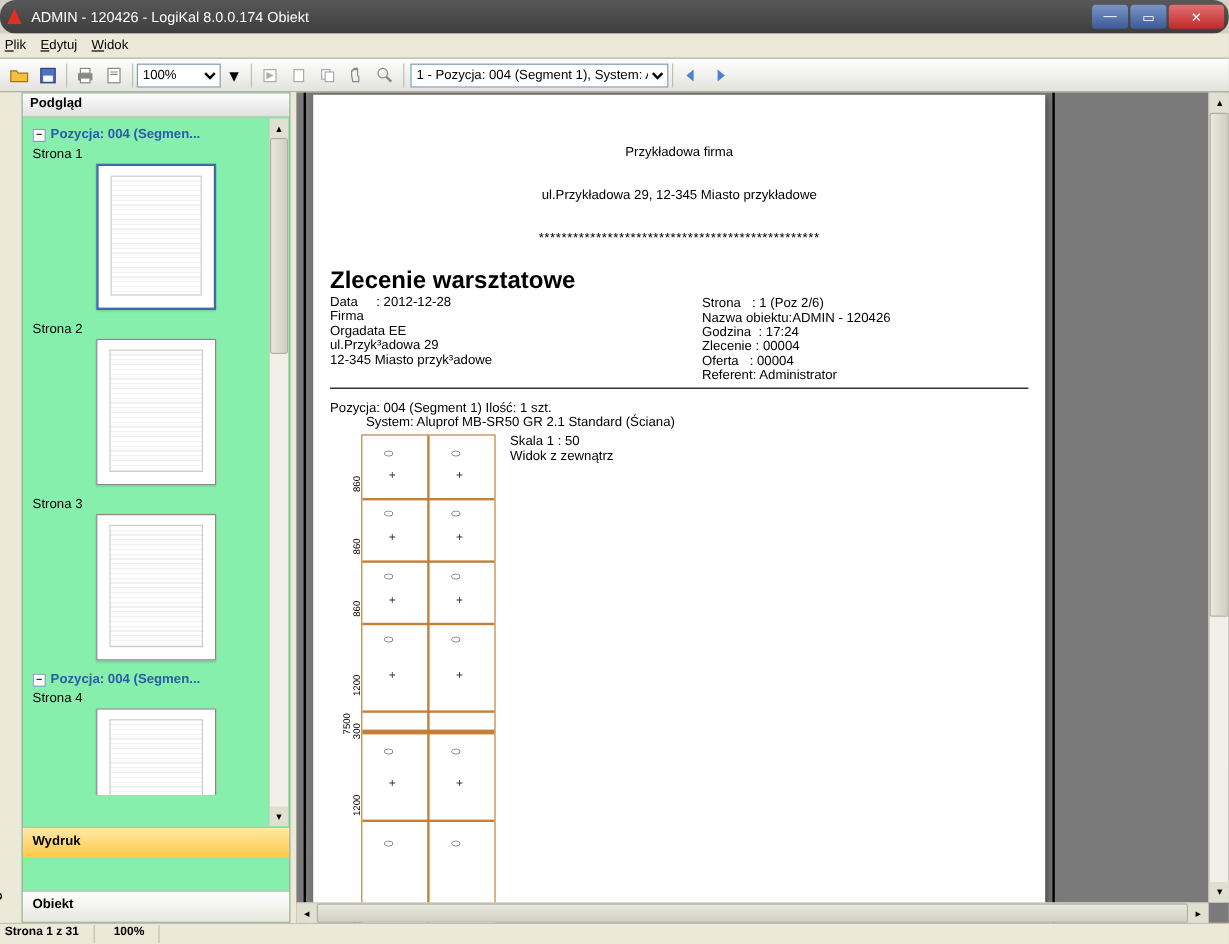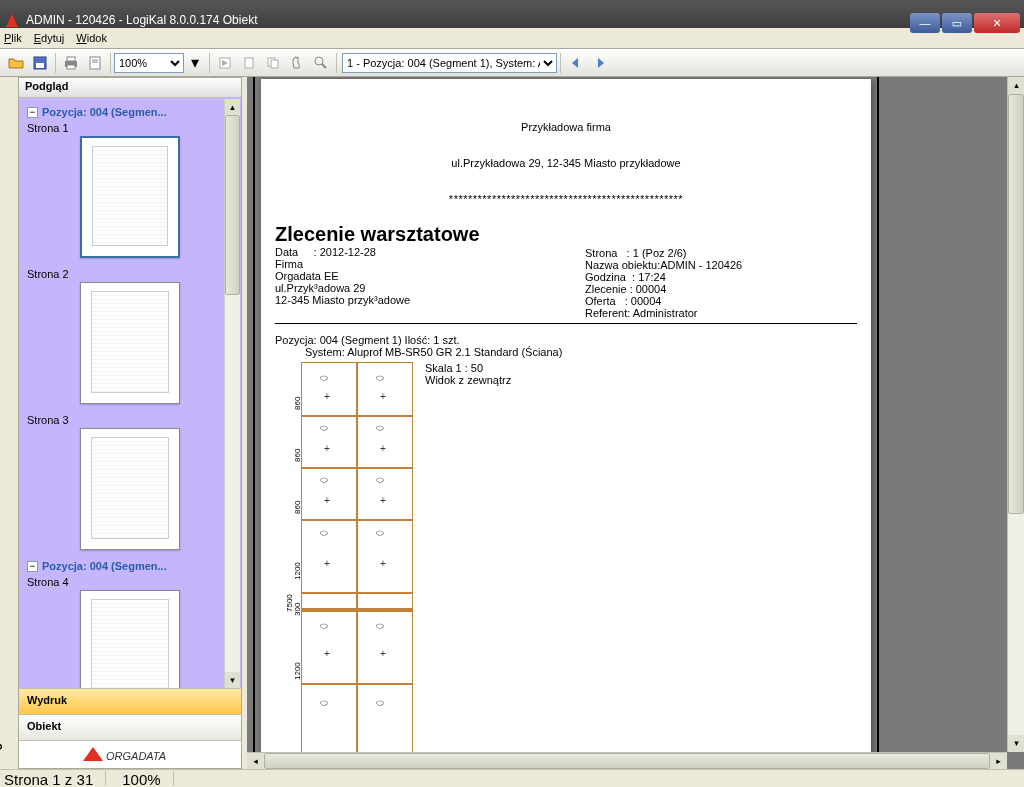--- a/index.html
+++ b/index.html
@@ -6,7 +6,7 @@
 body { width: 1024px; height: 787px; overflow: hidden; background: #d4d0c8; }
 
 
-.titlebar { height: 28px; background: linear-gradient(#585858,#3d3d3d); display: flex; padding: 13px 4px; color: #fff; font-size: 12px; }
+.titlebar { height: 28px; background: linear-gradient(#585858,#3d3d3d); display: flex; align-items: center; padding: 0 4px; color: #fff; font-size: 12px; border-radius: 13px; }
 .titlebar .ticon { width: 16px; height: 16px; margin-right: 6px; }
 .titlebar .spacer { flex: 1; }
 .winbtn { width: 30px; height: 20px; margin-left: 2px; display: inline-flex; align-items: center; justify-content: center; border-radius: 3px; font-size: 11px; color: #fff; }

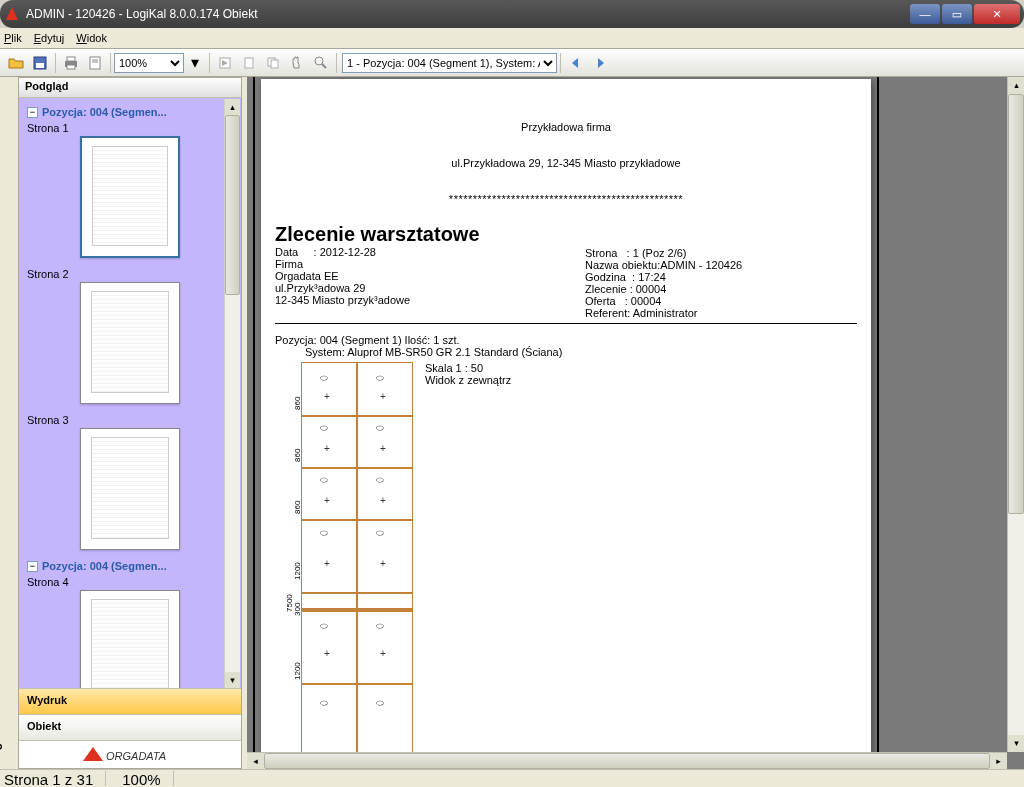--- a/index.html
+++ b/index.html
@@ -31,7 +31,7 @@
 .content { display: flex; height: calc(787px - 28px - 21px - 28px - 18px); background: #ece9d8; }
 
 
-.sidebar { width: 224px; background: #c4b5fd; border: 1px solid #aca899; display: flex; flex-direction: column; position: relative; }
+.sidebar { width: 224px; background: #86efac; border: 1px solid #aca899; display: flex; flex-direction: column; position: relative; }
 .sbheader { height: 20px; background: linear-gradient(#fefefe,#e0e0e0); border-bottom: 1px solid #c0c0b0; font-size: 11px; font-weight: bold; padding: 2px 6px; }
 .thumbs { flex: 1; overflow-y: auto; padding: 4px 8px; position: relative; }
 .poslabel { color: #2a5caa; font-size: 11px; font-weight: bold; margin: 4px 0 2px; display: flex; align-items: center; }

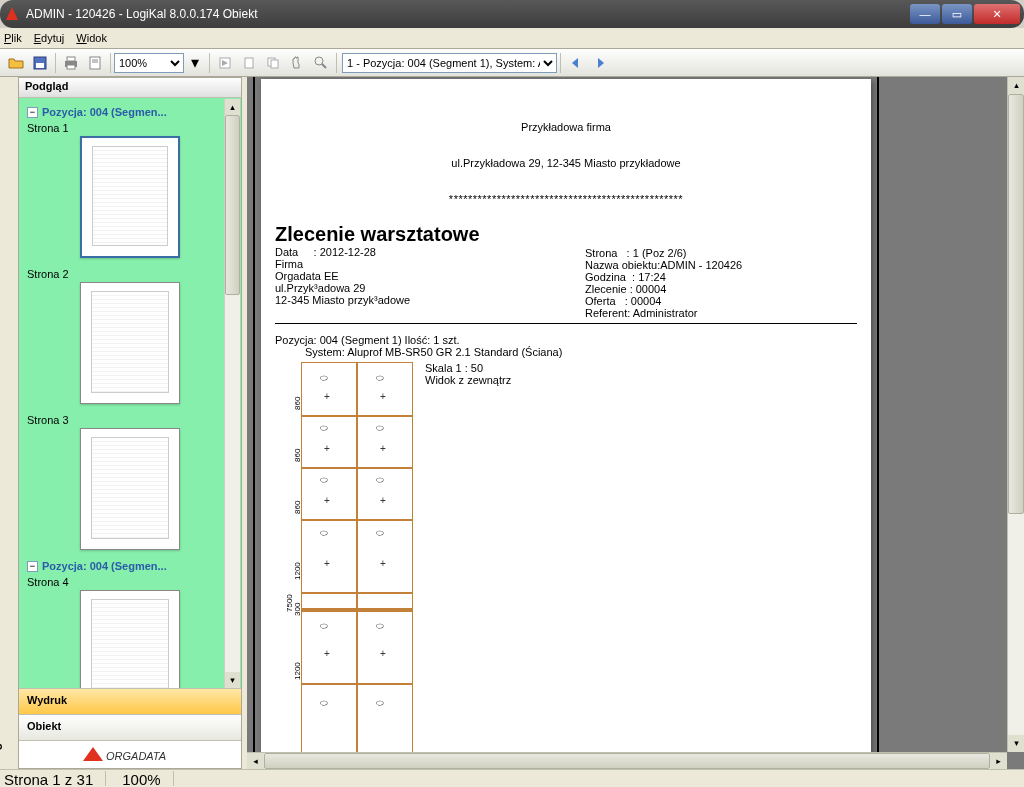--- a/index.html
+++ b/index.html
@@ -47,7 +47,7 @@
 .sbscroll .sbthumb { position: absolute; top: 0; height: 180px; left: 0; right: 0; background: linear-gradient(90deg,#e8e8e0,#d0d0c0); border: 1px solid #b0b0a0; border-radius: 2px; }
 
 
-.sbpanel { height: 26px; border-top: 1px solid #c0c0b0; font-size: 11px; font-weight: bold; padding: 5px 8px; }
+.sbpanel { height: 26px; border-top: 1px solid #c0c0b0; font-size: 11px; font-weight: bold; padding: 5px 8px; margin-top: 27px; }
 .sbpanel.active { background: linear-gradient(#ffe8a6,#ffc848); }
 .sbpanel.inactive { background: linear-gradient(#fefefe,#e8e8e0); }
 .sbbrand { height: 28px; border-top: 1px solid #c0c0b0; background: #fff; display: flex; align-items: center; justify-content: center; }

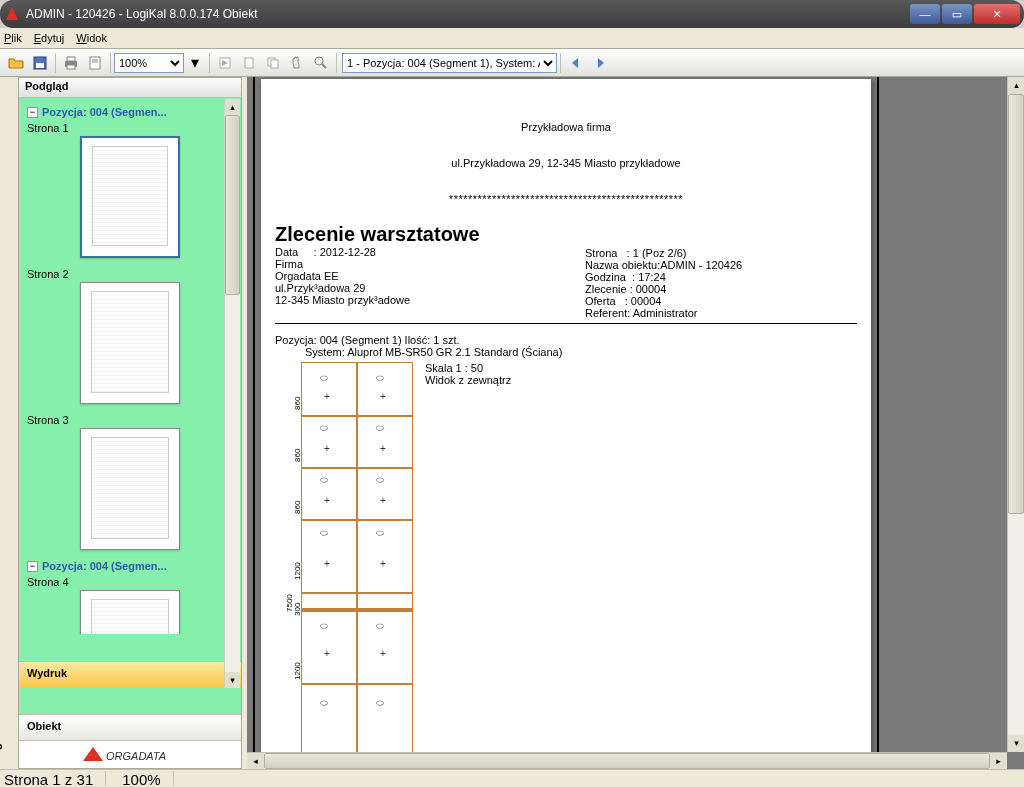--- a/index.html
+++ b/index.html
@@ -242,12 +242,6 @@
     </div>
     <div class="sbpanel active">Wydruk</div>
     <div class="sbpanel inactive">Obiekt</div>
-    <div class="sbbrand">
-      <svg width="100" height="20" viewBox="0 0 100 20">
-          <polygon points="3,16 13,2 23,16" fill="#e03020"></polygon>
-          <text x="26" y="15" font-family="Arial" font-size="11" font-style="italic" fill="#333">ORGADATA</text>
-        </svg>
-    </div>
   </div>
 
   <div class="split"></div>

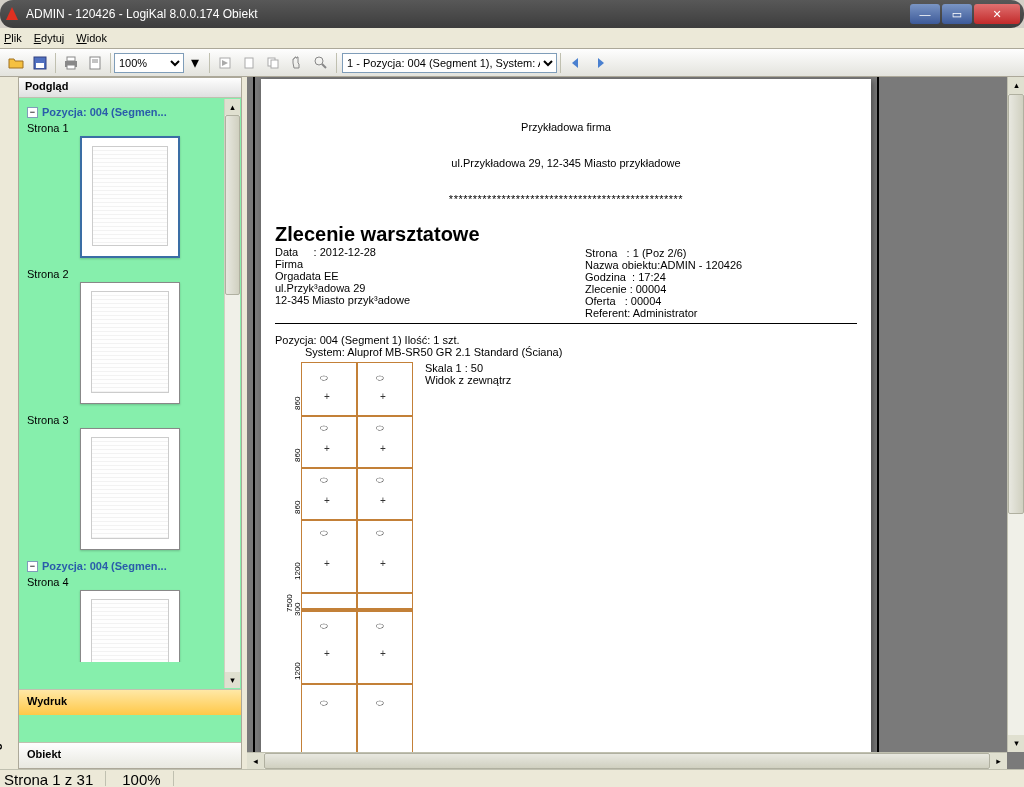--- a/index.html
+++ b/index.html
@@ -92,7 +92,7 @@
 .dim-h .dtxt { position: absolute; }
 
 
-.status { height: 18px; background: #ece9d8; border-top: 1px solid #c0c0b0; font-size: 15px; padding: 1px 4px; display: flex; }
+.status { height: 18px; background: #ece9d8; border-top: 1px solid #c0c0b0; font-size: 10px; padding: 1px 4px; display: flex; font-weight: bold; }
 .status span { margin-right: 16px; border-right: 1px solid #c0c0b0; padding-right: 12px; }
 .contentwrap { display: flex; flex: 1; position: relative; padding-left: 18px; }
 

